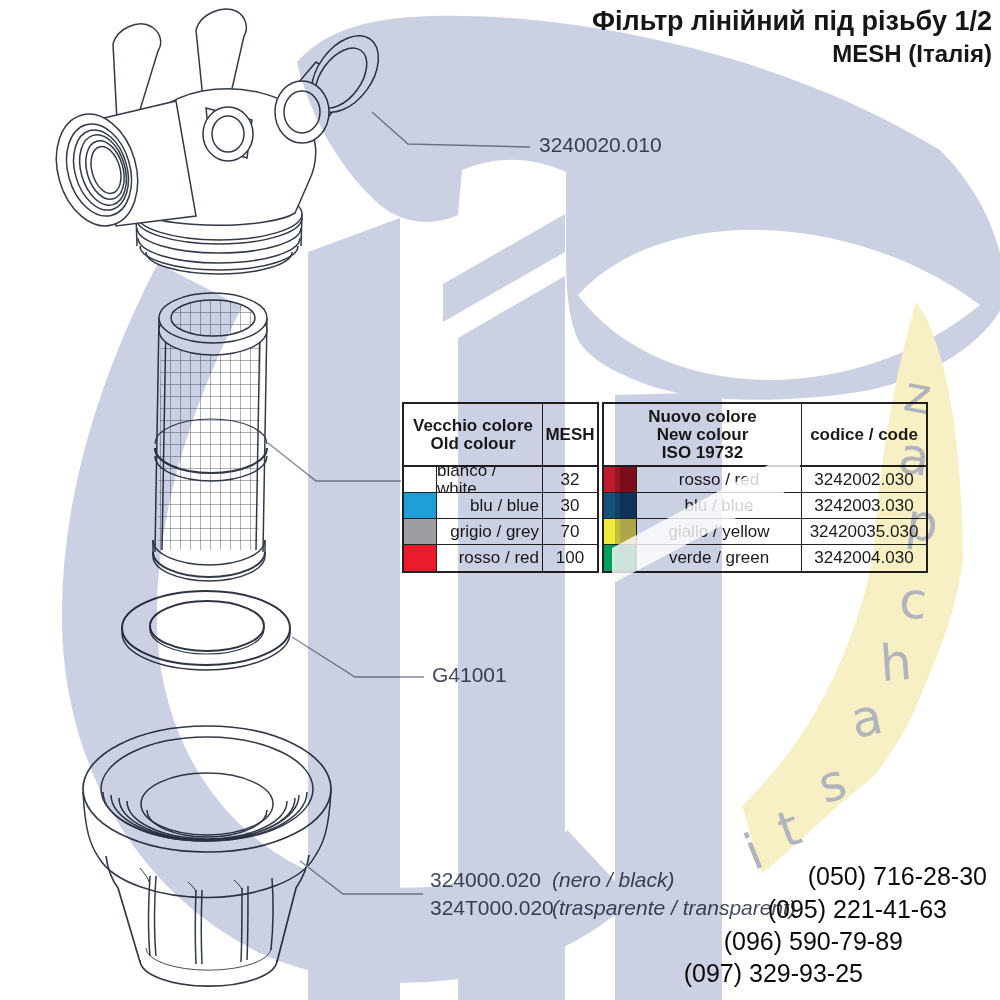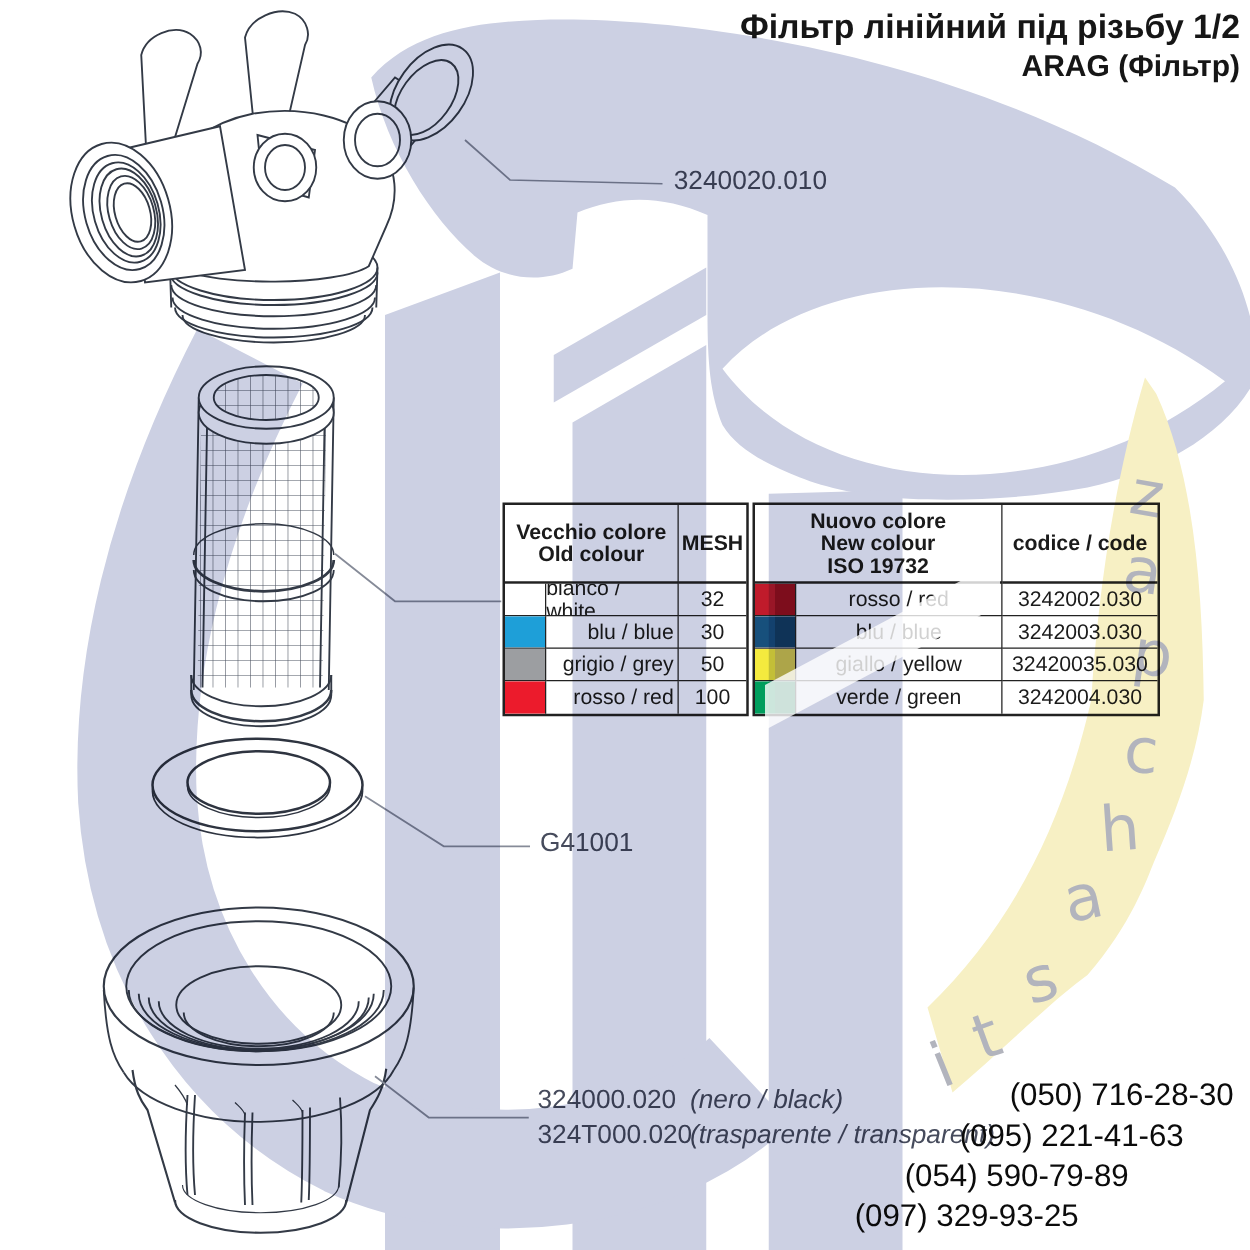--- a/index.html
+++ b/index.html
@@ -152,7 +152,7 @@
 
   <div class="title-block">
     <div class="title-line1">Фільтр лінійний під різьбу 1/2</div>
-    <div class="title-line2">ARAG (Фільтр)</div>
+    <div class="title-line2">MESH (Італія)</div>
   </div>
 
   <div class="part-label" style="left:539px;top:133px;">3240020.010</div>

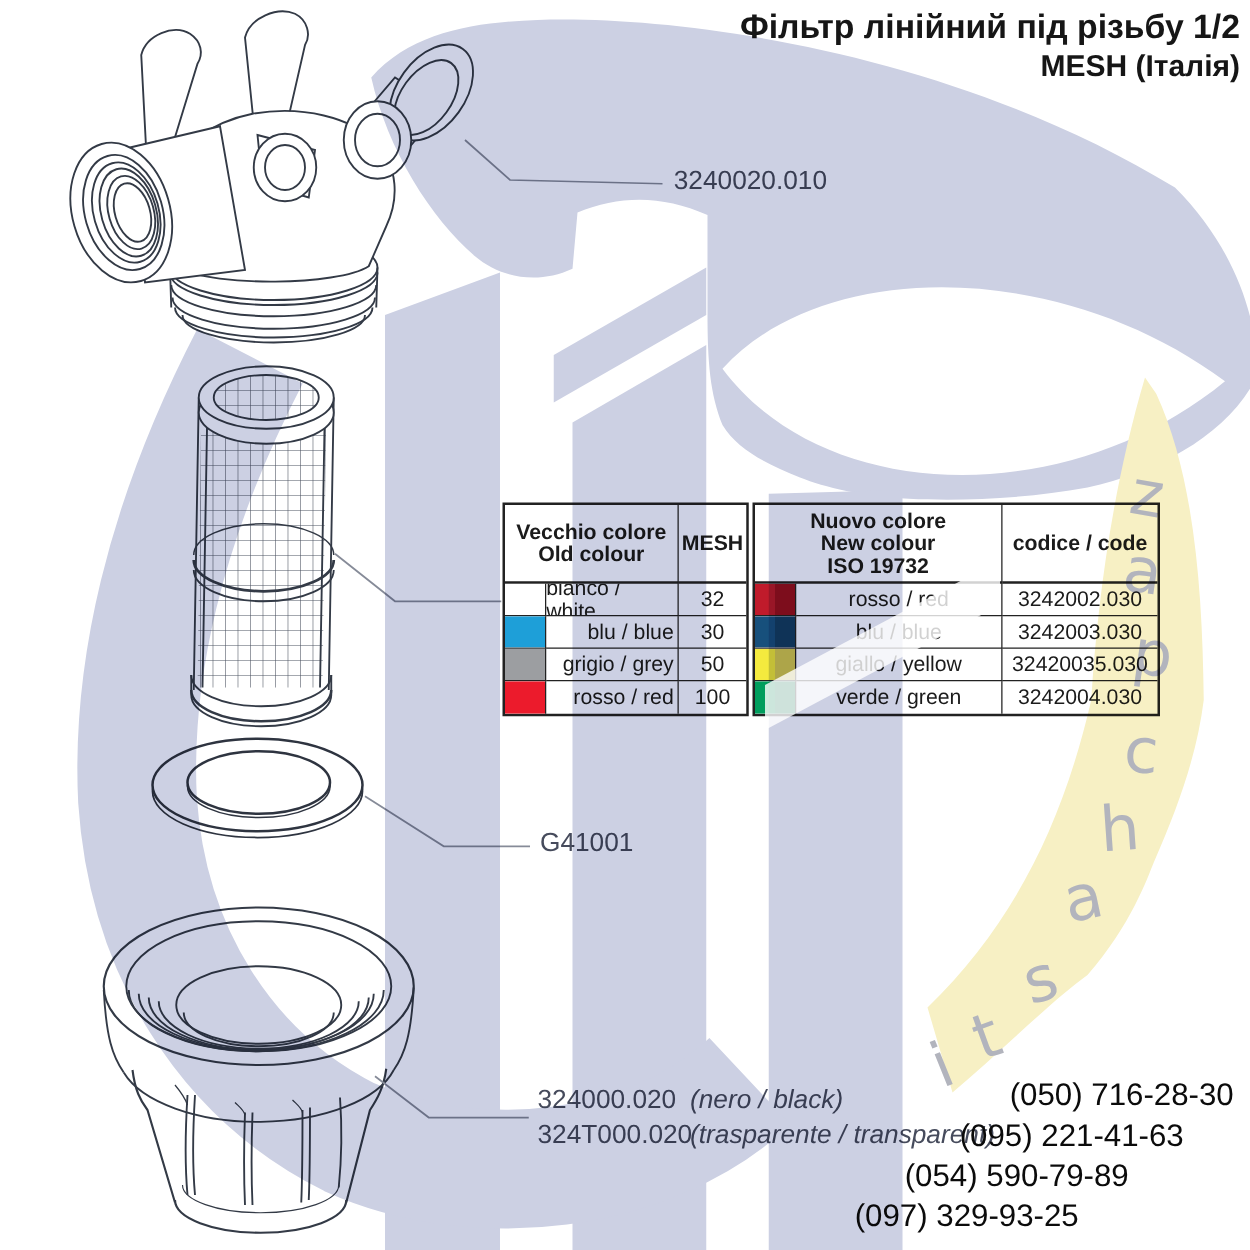--- a/index.html
+++ b/index.html
@@ -191,7 +191,7 @@
         <div class="swatch-full" style="background-color: rgb(156, 158, 161);"></div>
       </div>
     <div class="mcell right">grigio / grey</div>
-    <div class="mcell last-col">50</div>
+    <div class="mcell last-col">70</div>
 
     <div class="mcell swatch last-row">
         <div class="swatch-full" style="background-color: rgb(236, 27, 44);"></div>

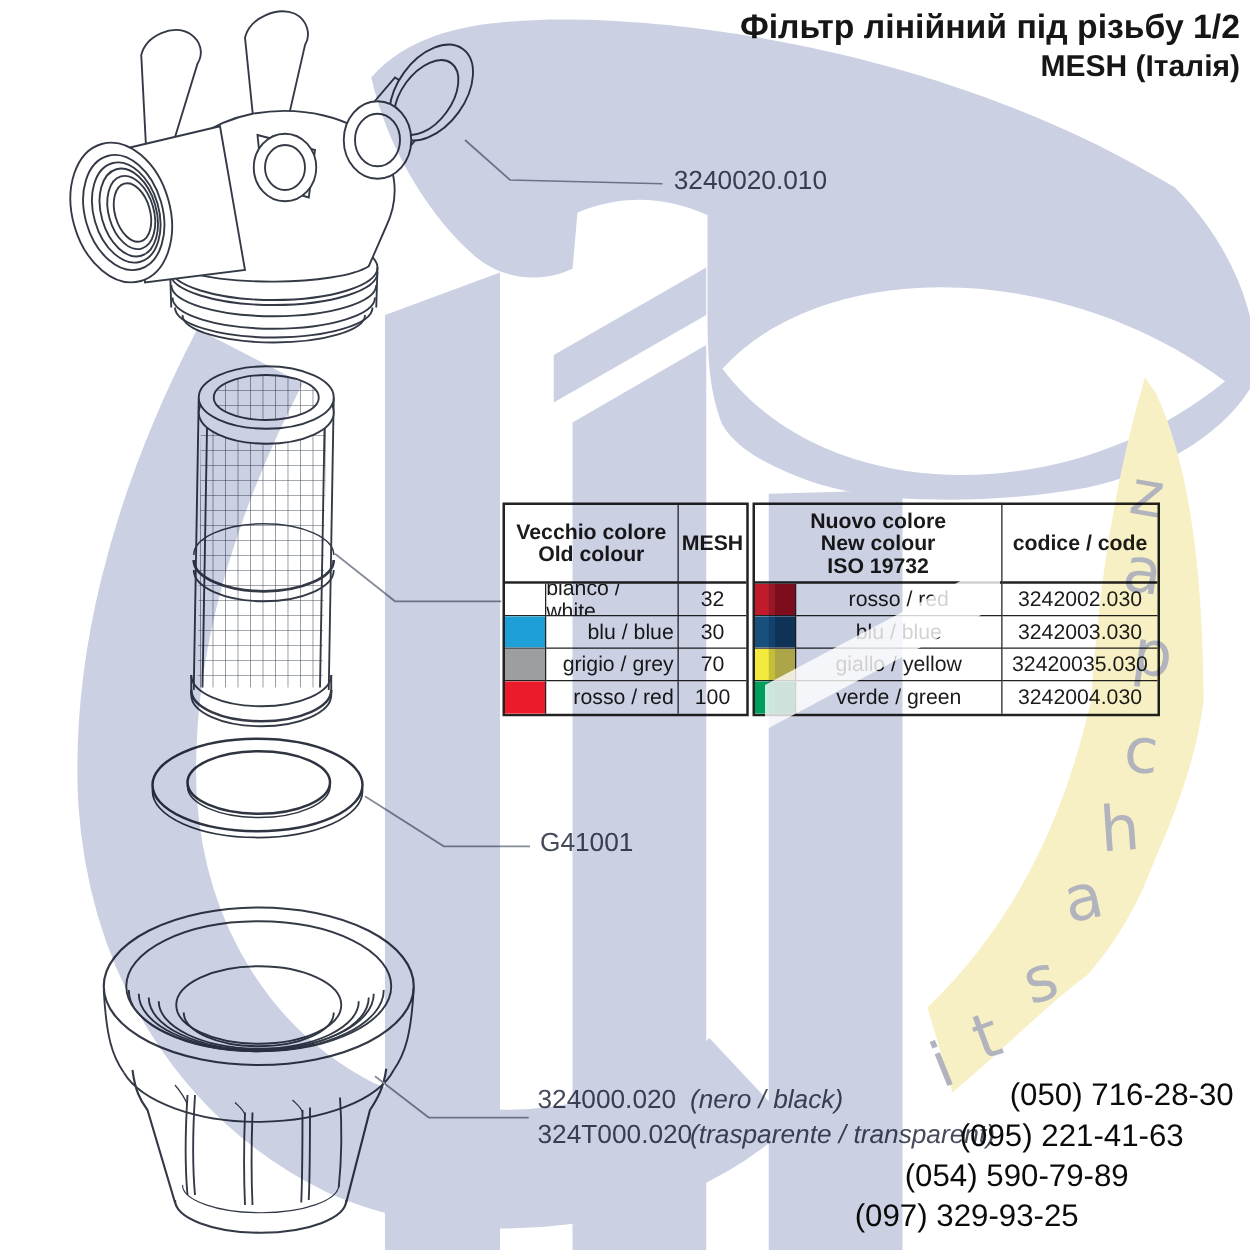--- a/index.html
+++ b/index.html
@@ -239,7 +239,7 @@
 
   <div id="phone-0" class="phone">(050) 716-28-30</div>
   <div id="phone-1" class="phone">(095) 221-41-63</div>
-  <div id="phone-2" class="phone">(054) 590-79-89</div>
+  <div id="phone-2" class="phone">(096) 590-79-89</div>
   <div id="phone-3" class="phone">(097) 329-93-25</div>
 </div>
 

